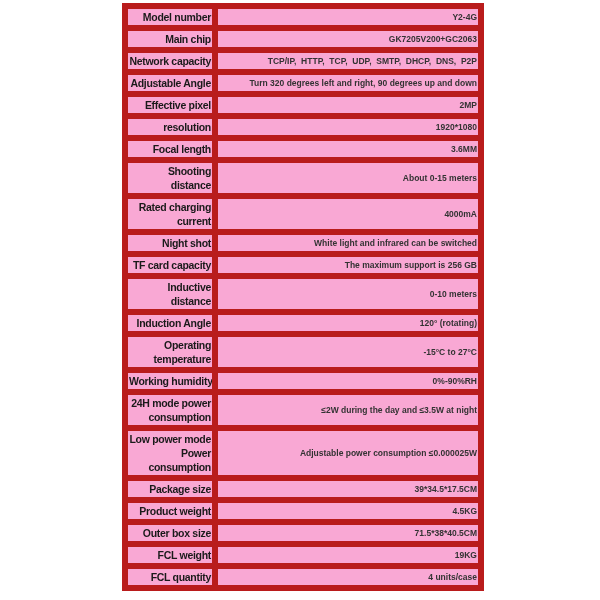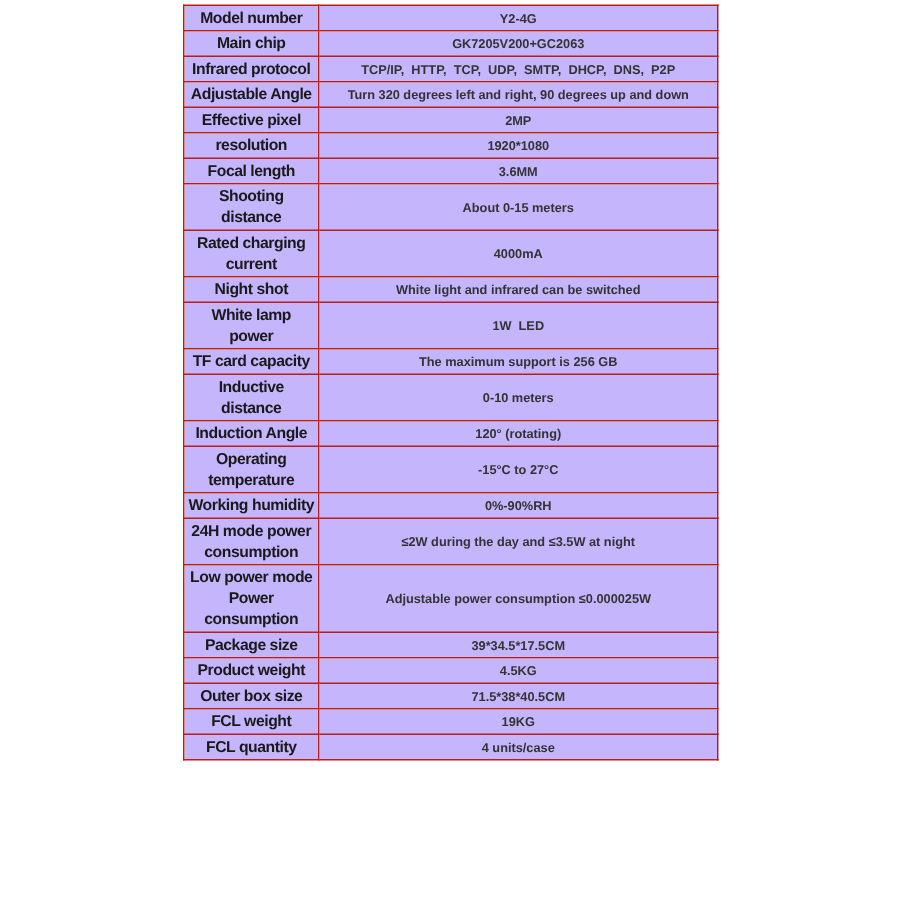--- a/index.html
+++ b/index.html
@@ -25,12 +25,12 @@
   table.spec col.c-label { width: 90px; }
   table.spec col.c-value { width: 266px; }
   table.spec td {
-    border: 1px solid #b91c1c;
-    text-align: center;
+    border: 6px solid #b91c1c;
+    text-align: right;
     vertical-align: middle;
     overflow: hidden;
     padding: 1px 1px;
-    background: #c4b5fd;
+    background: #f9a8d4;
   }
   td.label-cell {
     font-size: 10.5px;

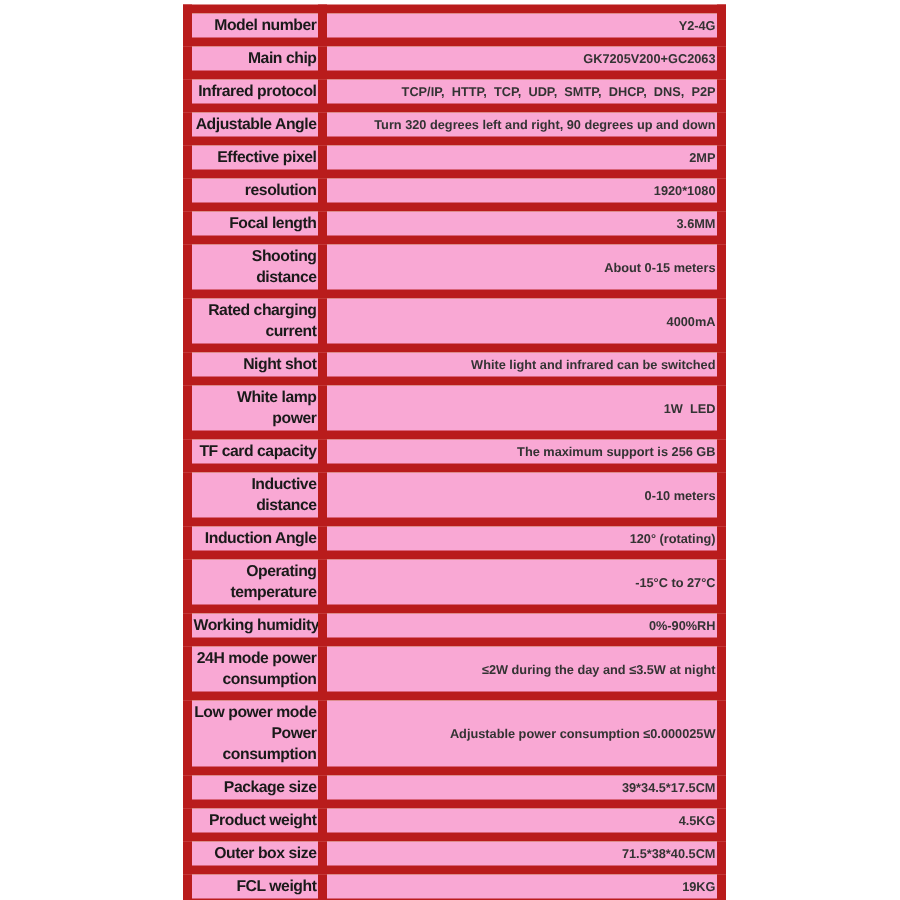--- a/index.html
+++ b/index.html
@@ -68,7 +68,7 @@
           <td class="value-cell">GK7205V200+GC2063</td>
         </tr>
         <tr>
-          <td class="label-cell">Infrared protocol</td>
+          <td class="label-cell">Network capacity</td>
           <td class="value-cell">TCP/IP,  HTTP,  TCP,  UDP,  SMTP,  DHCP,  DNS,  P2P</td>
         </tr>
         <tr>

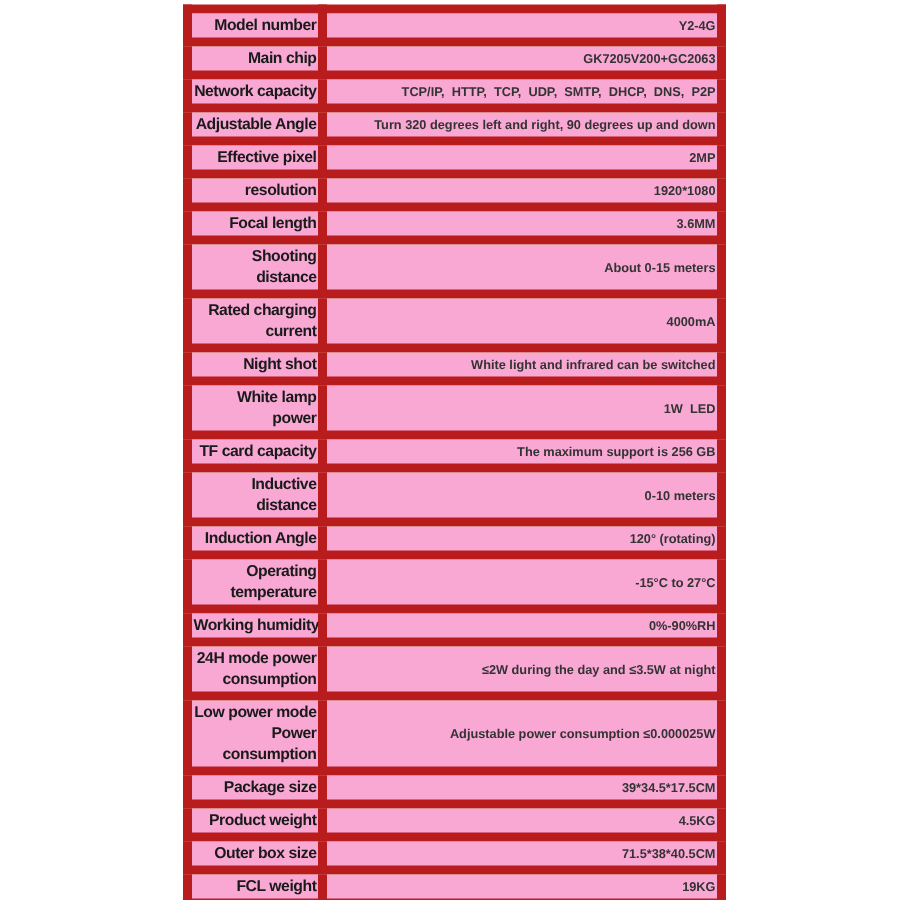--- a/index.html
+++ b/index.html
@@ -102,11 +102,6 @@
           <td class="value-cell">White light and infrared can be switched</td>
         </tr>
         <tr>
-          <td class="label-cell">White lamp
-power</td>
-          <td class="value-cell">1W  LED</td>
-        </tr>
-        <tr>
           <td class="label-cell">TF card capacity</td>
           <td class="value-cell">The maximum support is 256 GB</td>
         </tr>

